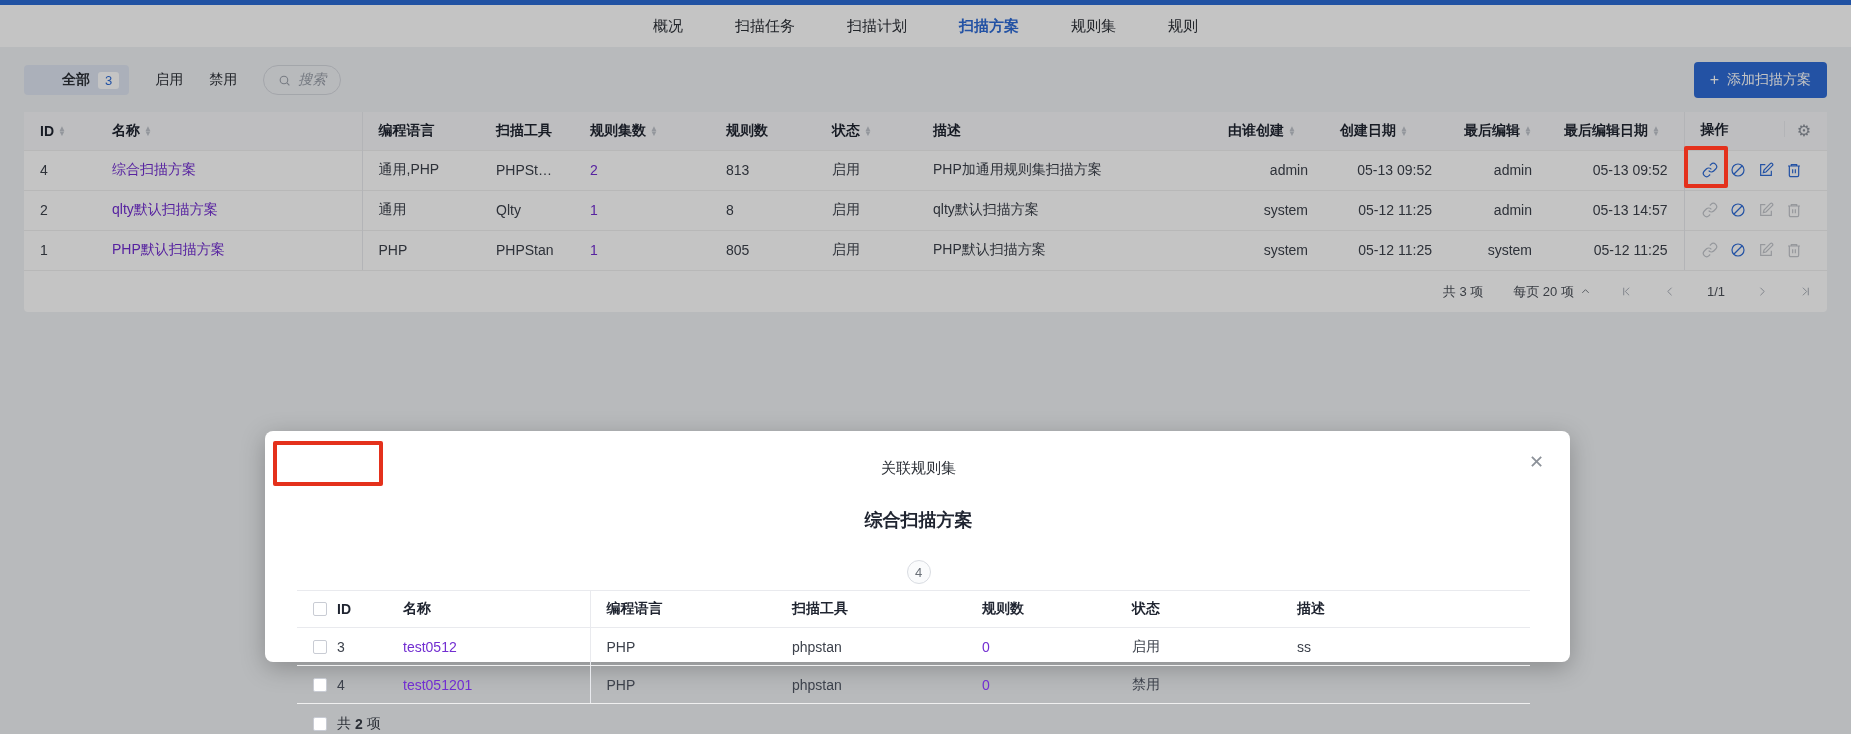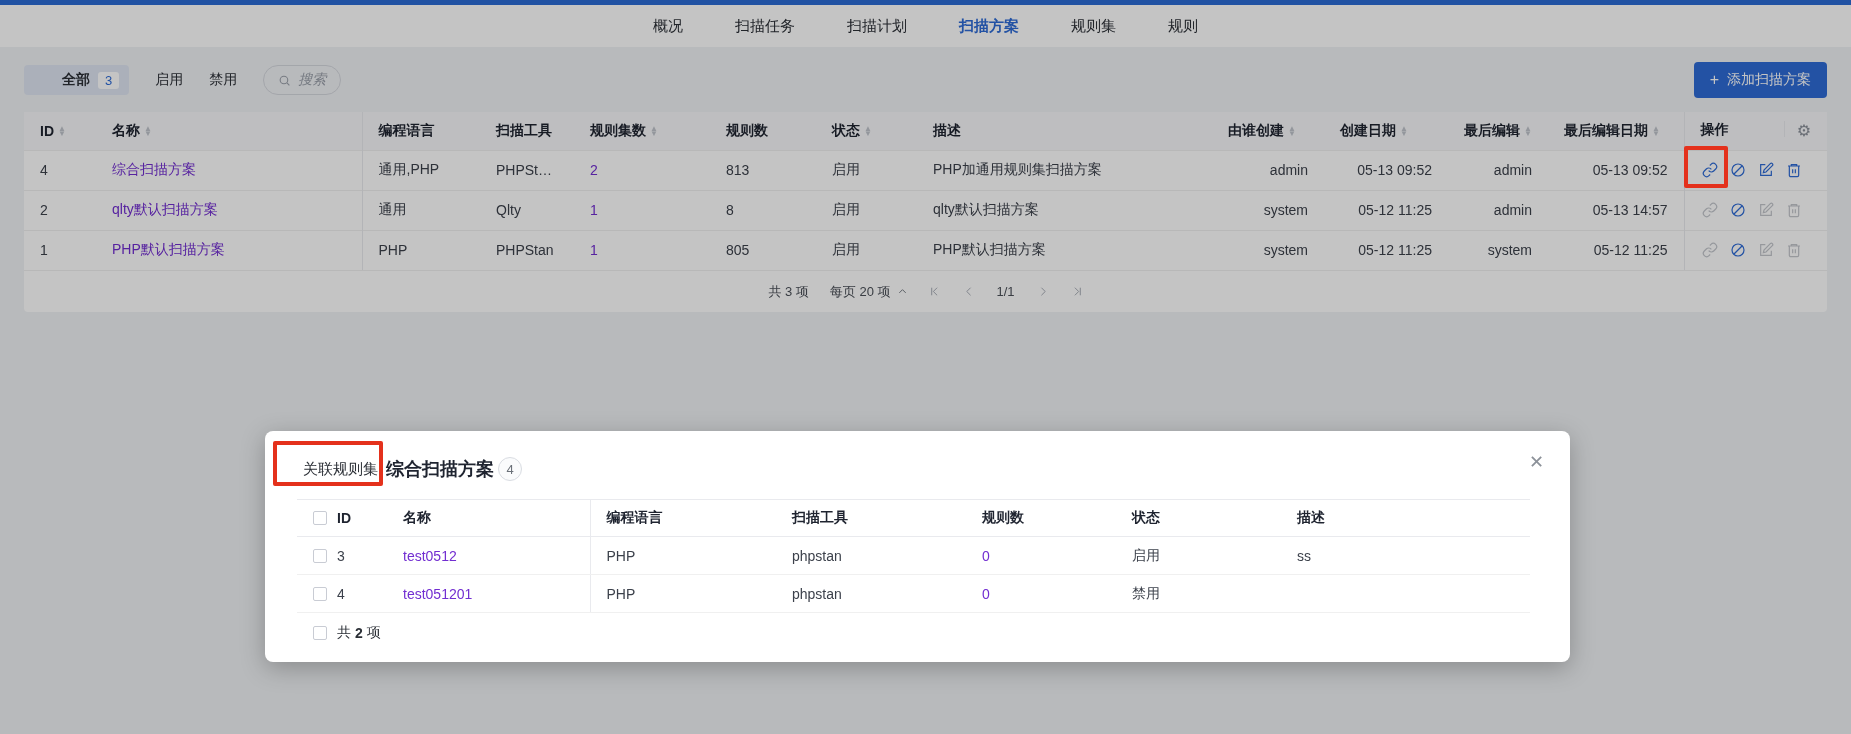--- a/index.html
+++ b/index.html
@@ -46,7 +46,7 @@
   .act-on svg { stroke:#2e6bd6; }
   .act-off svg { stroke:#c3c6cc; }
 
-  .table-footer { height:42px; display:flex; align-items:center; justify-content:center; gap:21px; padding:0 16px; color:#4c5159; font-size:13px; border-top:1px solid #f0f0f0; }
+  .table-footer { height:42px; display:flex; align-items:center; justify-content:flex-end; gap:30px; padding:0 16px; color:#4c5159; font-size:13px; border-top:1px solid #f0f0f0; }
   .pg-ic { color:#9aa0aa; cursor:pointer; display:inline-flex; align-items:center; }
   .pg-ic svg { stroke:#9aa0aa; fill:none; stroke-width:1.6; }
   .pgsize { display:inline-flex; align-items:center; gap:6px; cursor:pointer; }

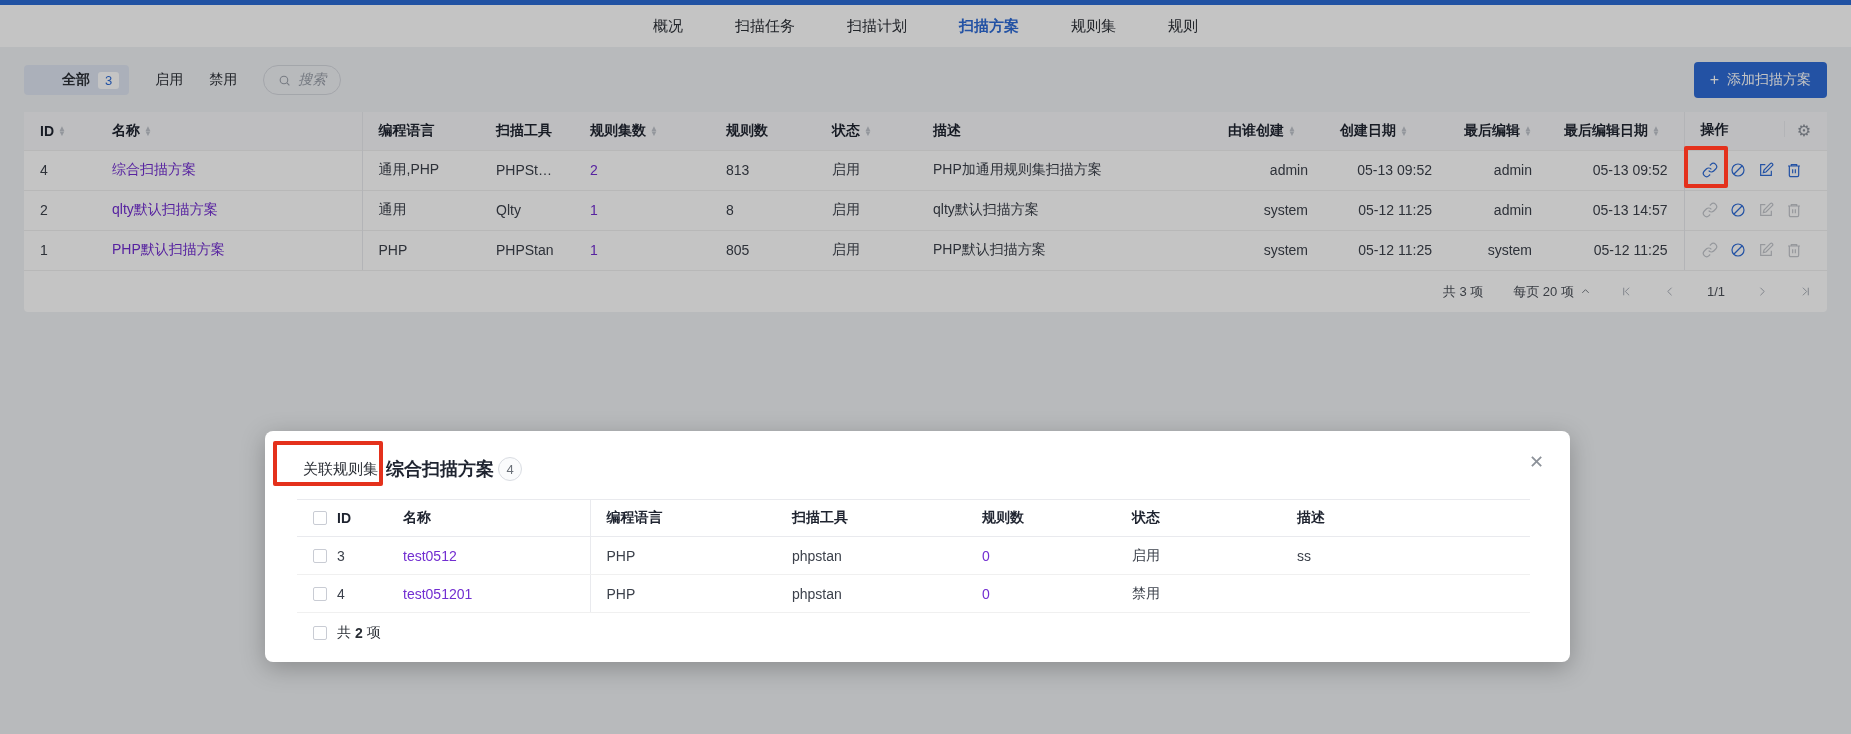--- a/index.html
+++ b/index.html
@@ -55,7 +55,7 @@
   
   .mask { position:absolute; inset:0; background:rgba(0,0,0,0.23); z-index:10; }
   .modal { position:absolute; left:265px; top:431px; width:1305px; height:231px; background:#fff; border-radius:8px; box-shadow:0 6px 24px rgba(0,0,0,0.25); z-index:20; padding:24px 32px; }
-  .modal-head { display:flex; align-items:center; gap:4px; margin:2px 0 18px 2px; }
+  .modal-head { display:flex; align-items:center; gap:28px; margin:2px 0 6px 2px;flex-direction:column; }
   .modal-tag { font-size:15px; color:#2b2f36; padding:2px 4px; }
   .modal-title { font-size:18px; font-weight:bold; color:#1f2430; }
   .modal-badge { width:24px; height:24px; border:1px solid #d9dce2; border-radius:50%; background:#fafbfc; color:#6a7078; font-size:13px; display:inline-flex; align-items:center; justify-content:center; }

